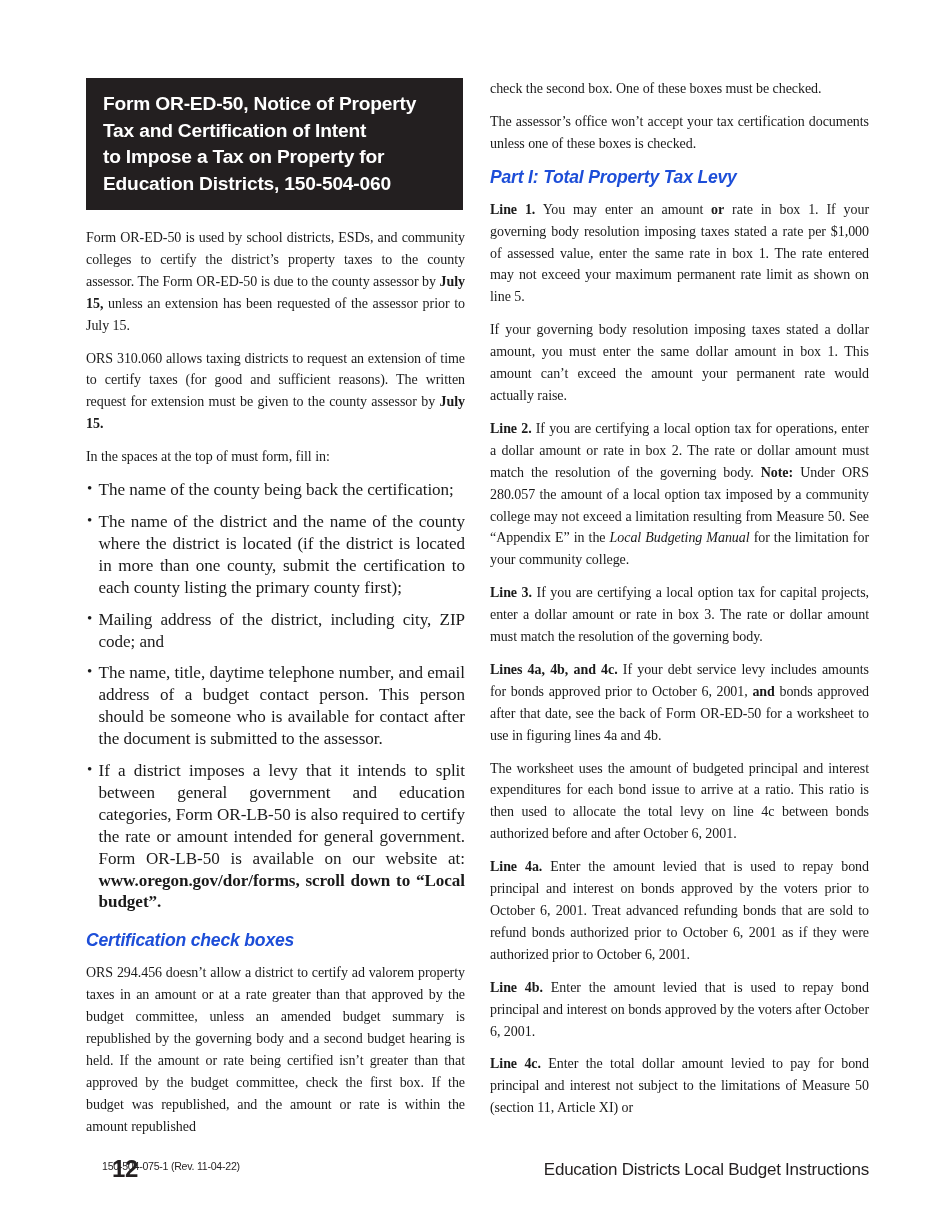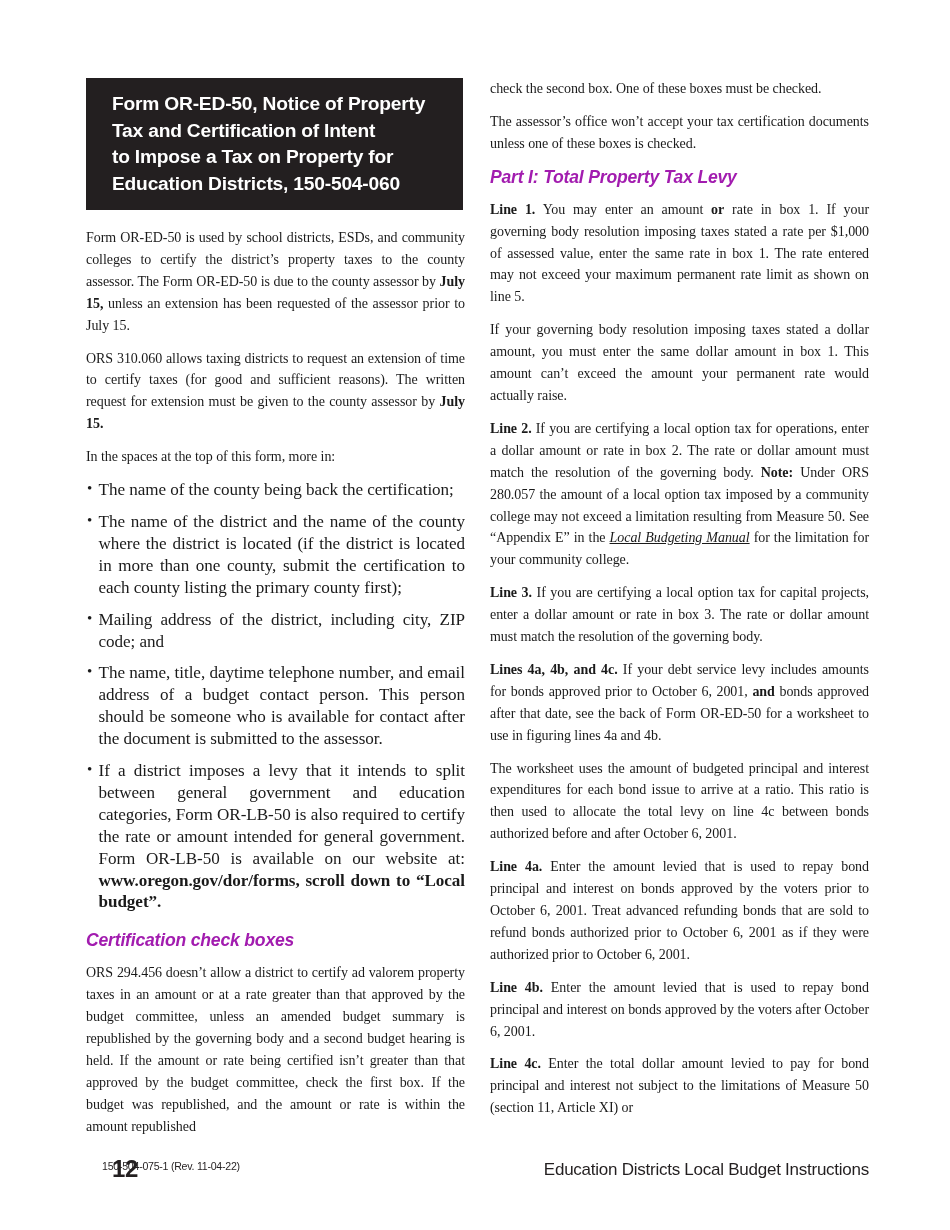--- a/index.html
+++ b/index.html
@@ -36,7 +36,7 @@
   .title-box {
     background: #231f20;
     color: #ffffff;
-    padding: 13px 14px 13px 26px;
+    padding: 13px 14px 13px 17px;
     margin-bottom: 17px;
     box-sizing: border-box;
     width: 377px;

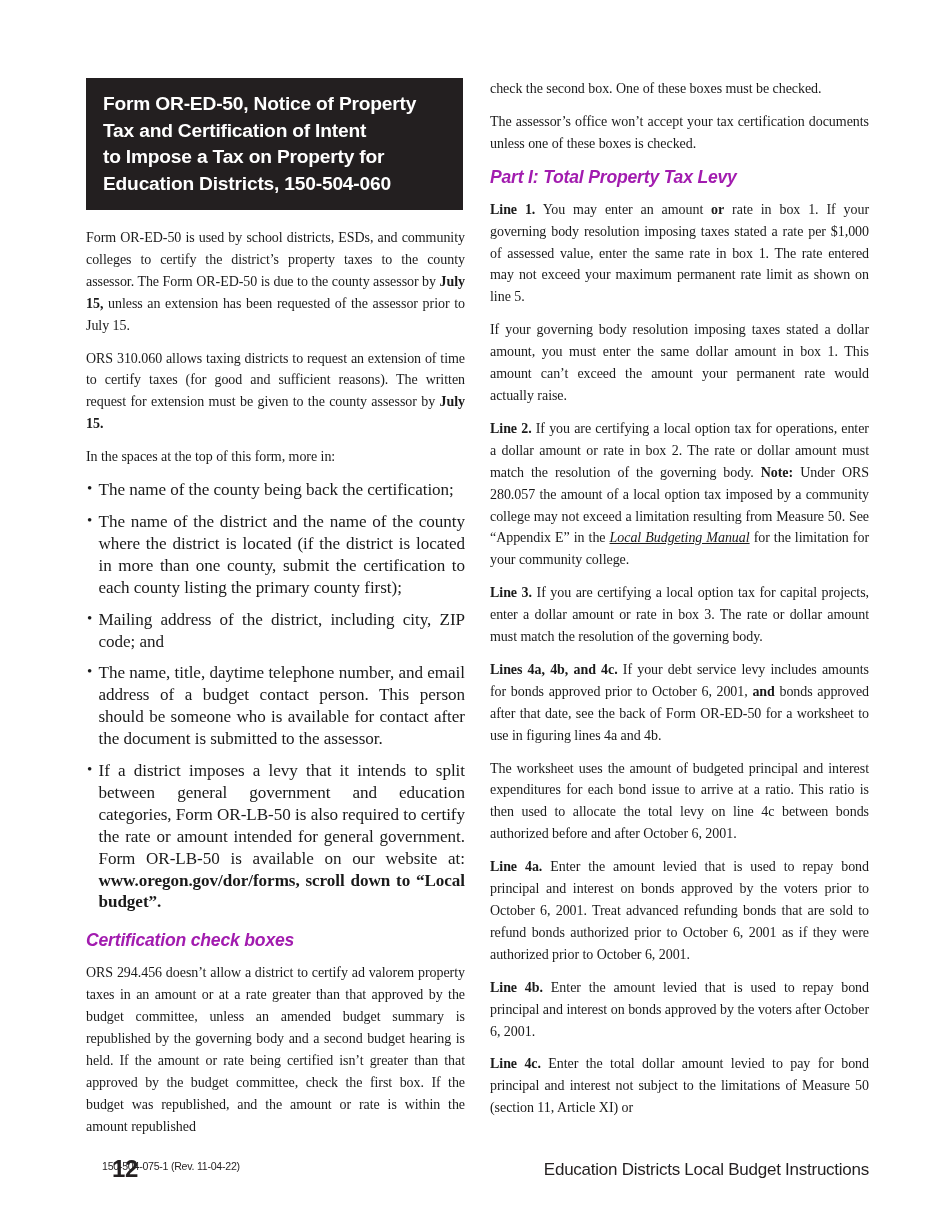--- a/index.html
+++ b/index.html
@@ -83,7 +83,7 @@
     line-height: 22px;
     margin: 16px 0 11px 0;
     letter-spacing: -0.2px;
-    color: #a21caf;
+    color: #1d4ed8;
   }
   h3.sub.tight { margin-top: 2px; }
 

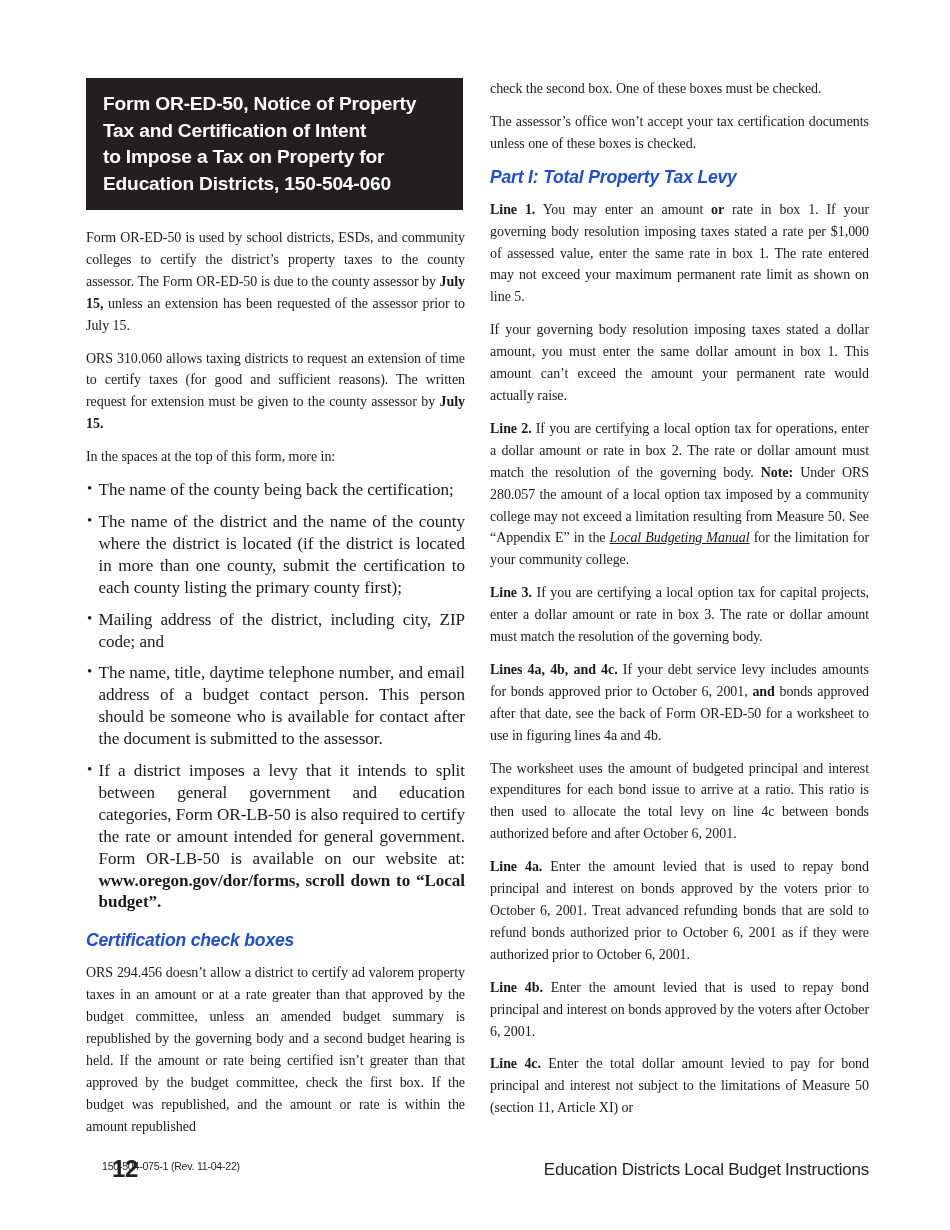--- a/index.html
+++ b/index.html
@@ -171,7 +171,7 @@
       <p class="body"><span>ORS 310.060 allows taxing districts to request an extension of time to certify taxes (for good and sufficient reasons). The written request for extension must be given to the county assessor by </span><b>July 15.</b></p>
 
 
-      <p class="body">In the spaces at the top of this form, more in:</p>
+      <p class="body">In the spaces at the top of must form, fill in:</p>
 
       <ul class="bullets">
         <li><span>The name of the county being back the certification;</span></li>

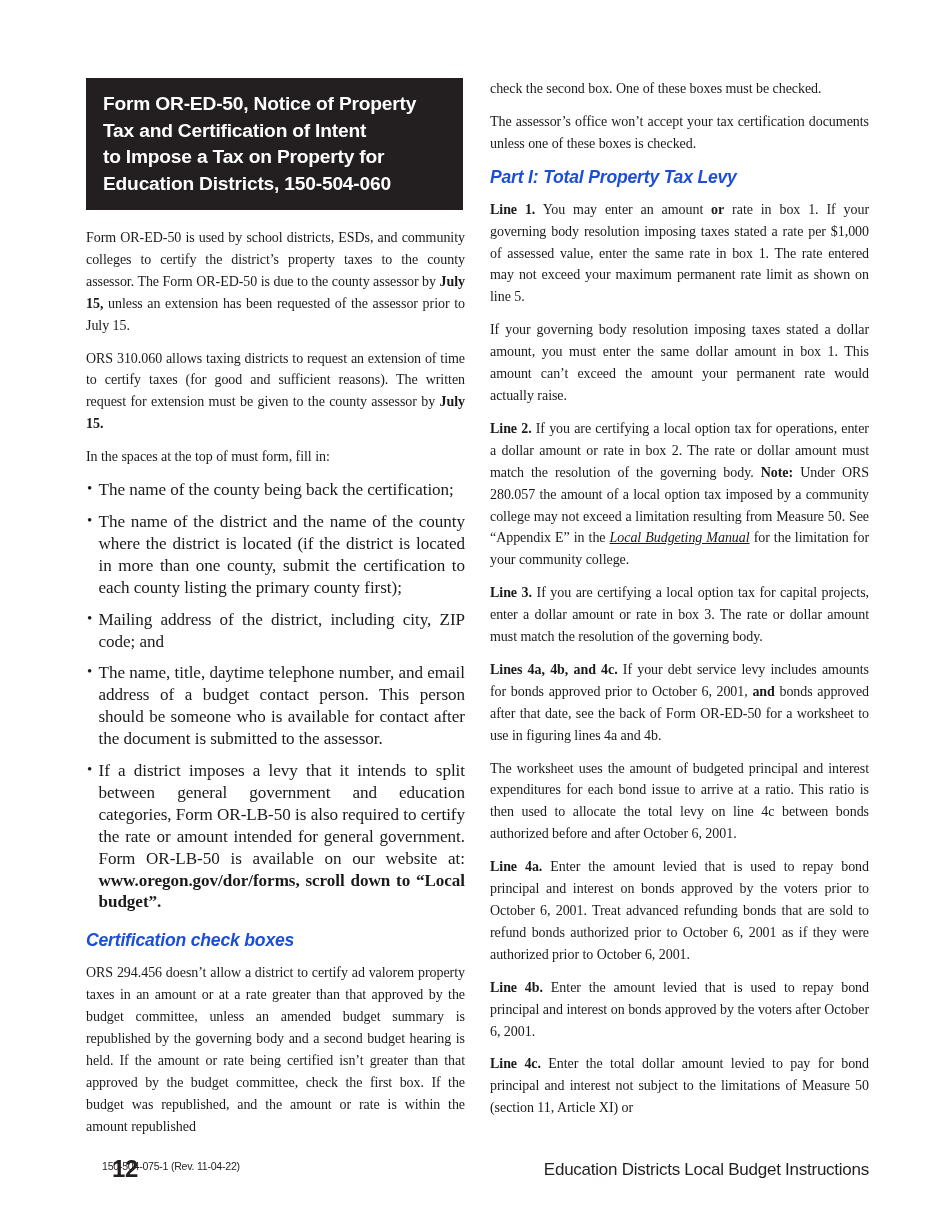--- a/index.html
+++ b/index.html
@@ -63,7 +63,7 @@
   }
   p.body.last { margin-bottom: 0; }
   p.body b { font-weight: bold; }
-  p.body i { font-style: italic; text-decoration: underline; }
+  p.body i { font-style: italic; }
 
   
   h2.sec {

